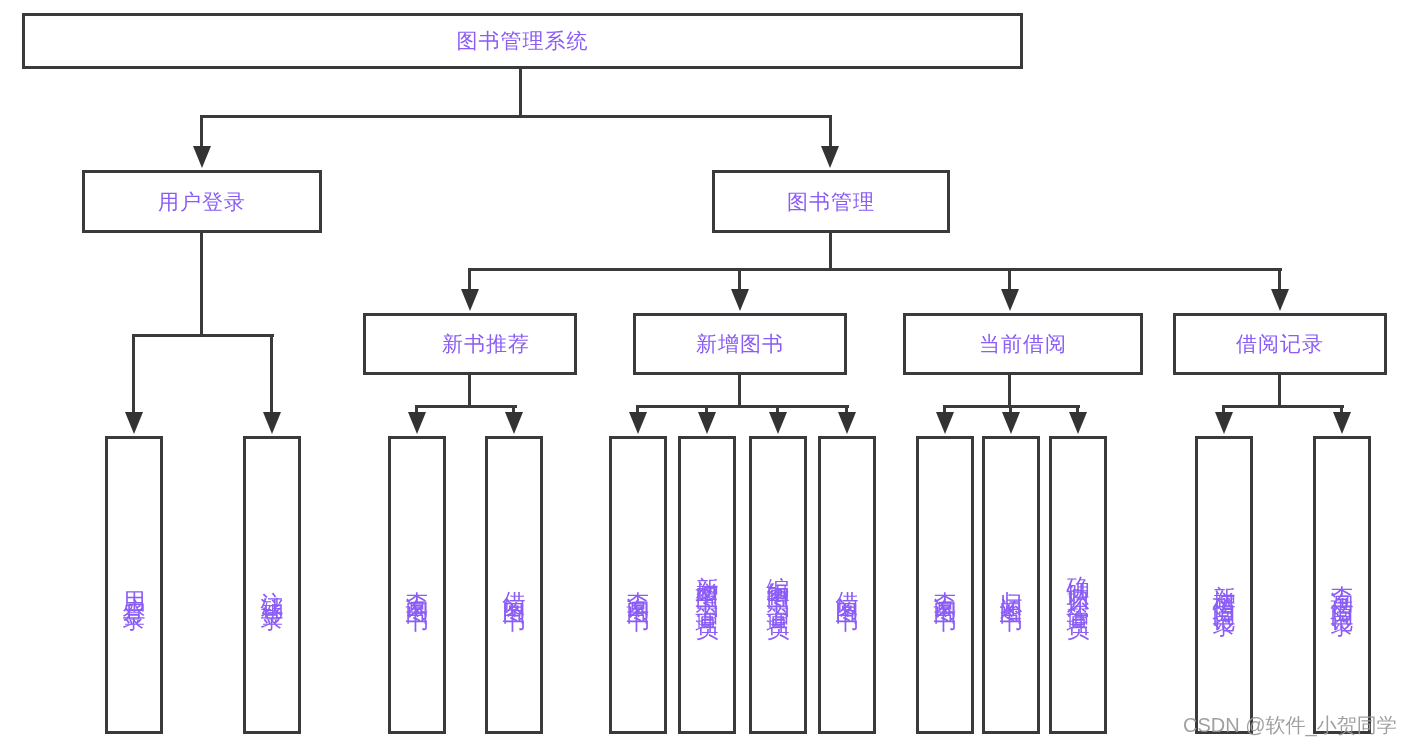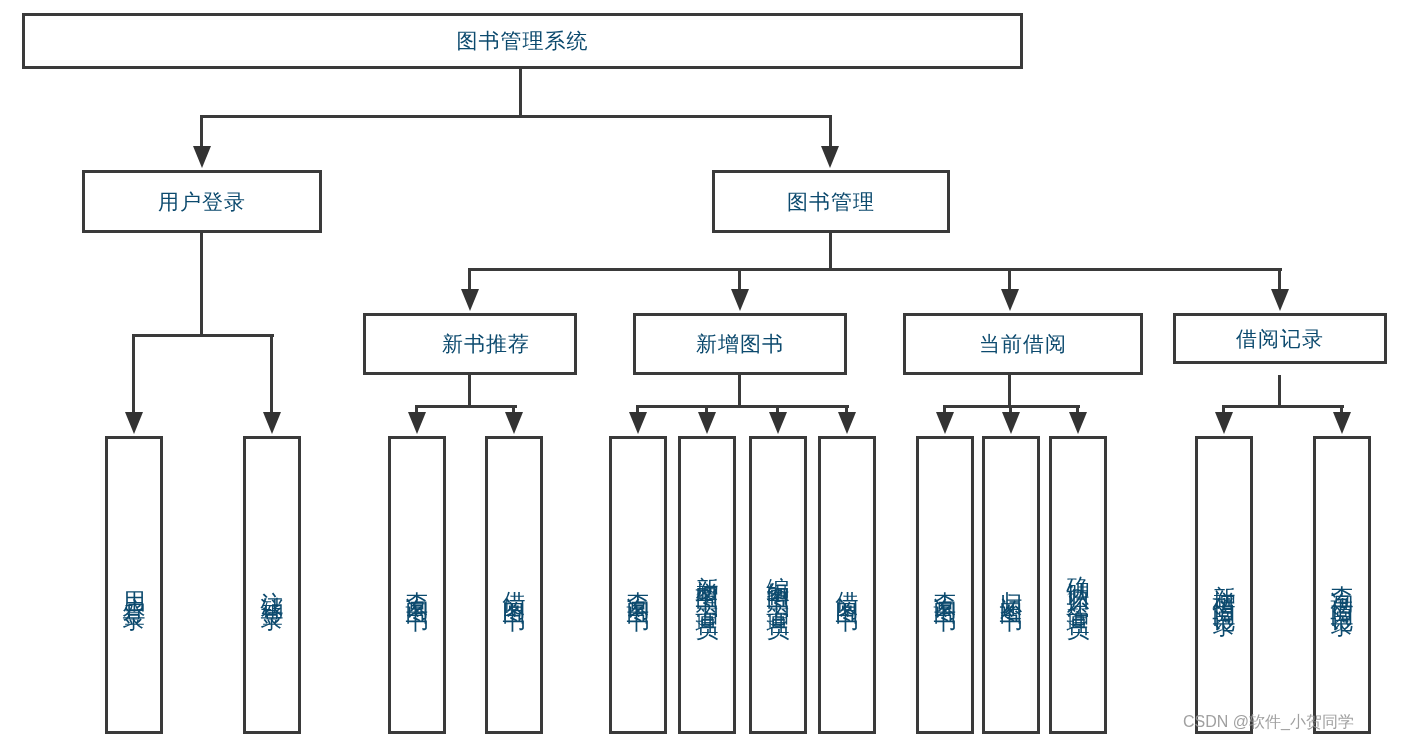--- a/index.html
+++ b/index.html
@@ -23,7 +23,7 @@
     display: flex;
     align-items: center;
     justify-content: center;
-    color: #0c4a6e;
+    color: #8b5cf6;
   }
   .hbox span {
     font-size: 21px;

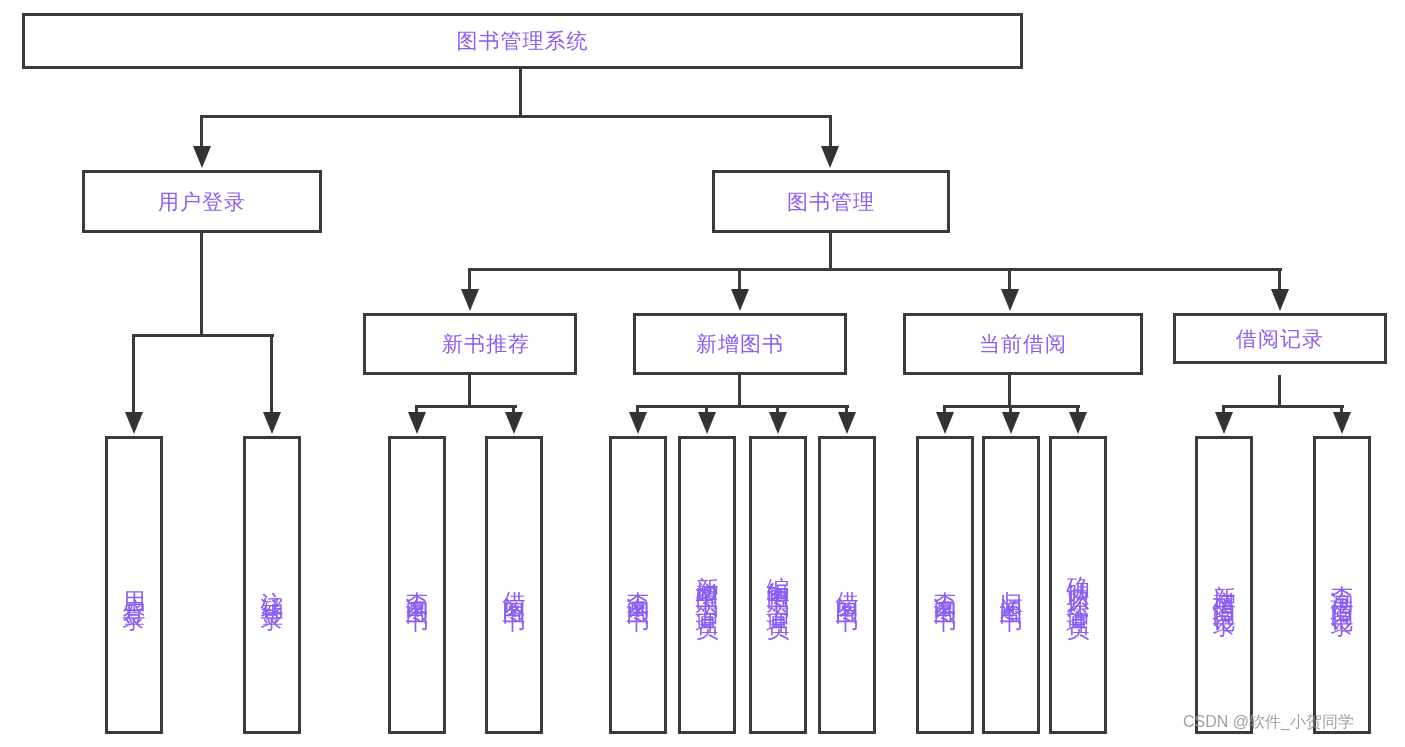--- a/index.html
+++ b/index.html
@@ -109,7 +109,7 @@
   <div class="box hbox" style="left:903px; top:313px; width:240px; height:62px;">
     <span>当前借阅</span>
   </div>
-  <div class="box hbox" style="left:1173px; top:313px; width:214px; height:51px;">
+  <div class="box hbox" style="left:1173px; top:313px; width:214px; height:62px;">
     <span>借阅记录</span>
   </div>
 

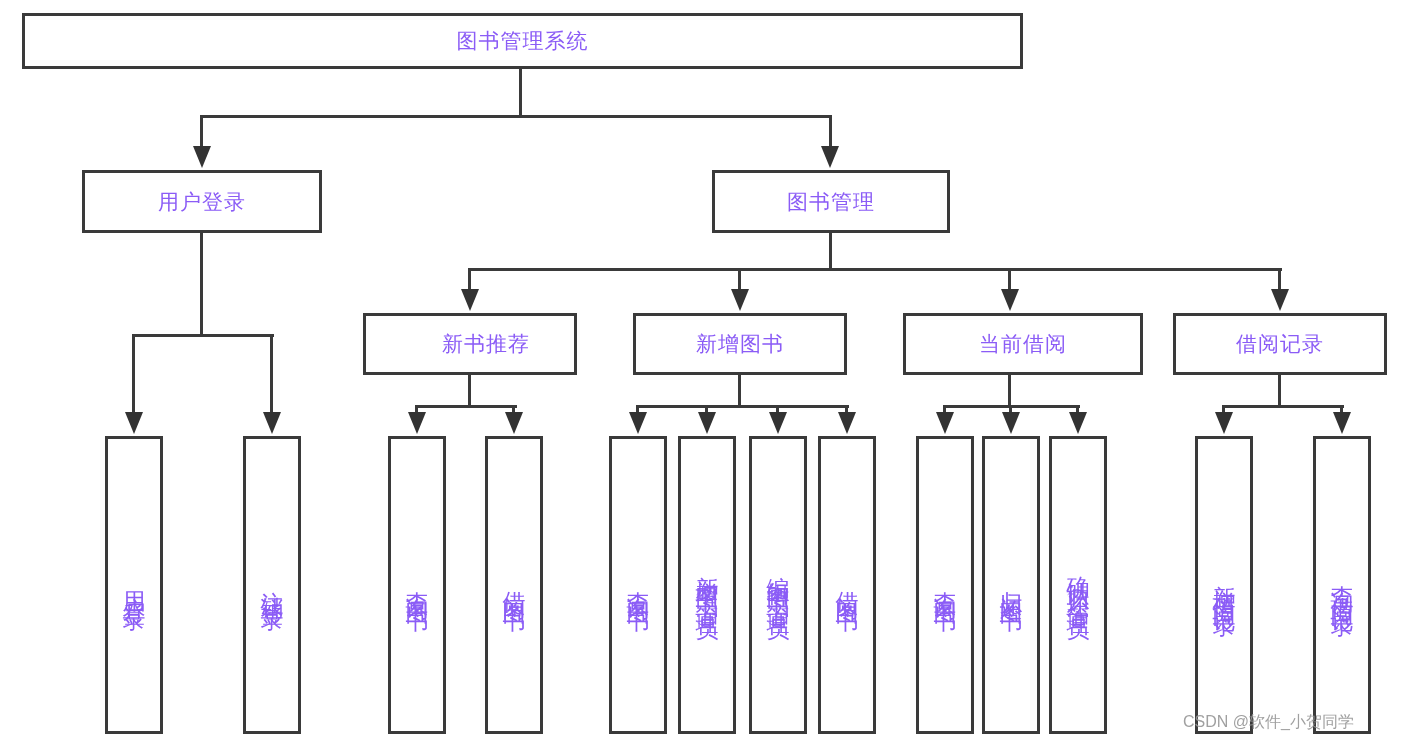--- a/index.html
+++ b/index.html
@@ -53,7 +53,7 @@
     position: absolute;
     left: 1183px;
     top: 712px;
-    font-size: 16px;
+    font-size: 20px;
     color: rgba(152, 152, 152, 0.92);
     white-space: nowrap;
     z-index: 6;

